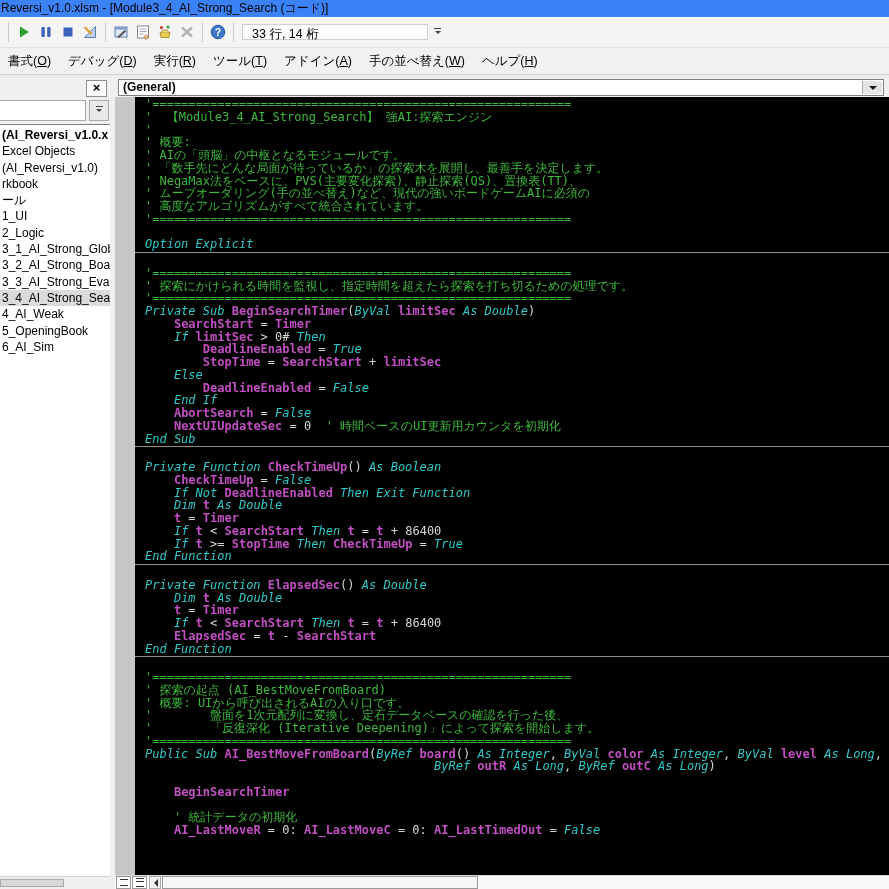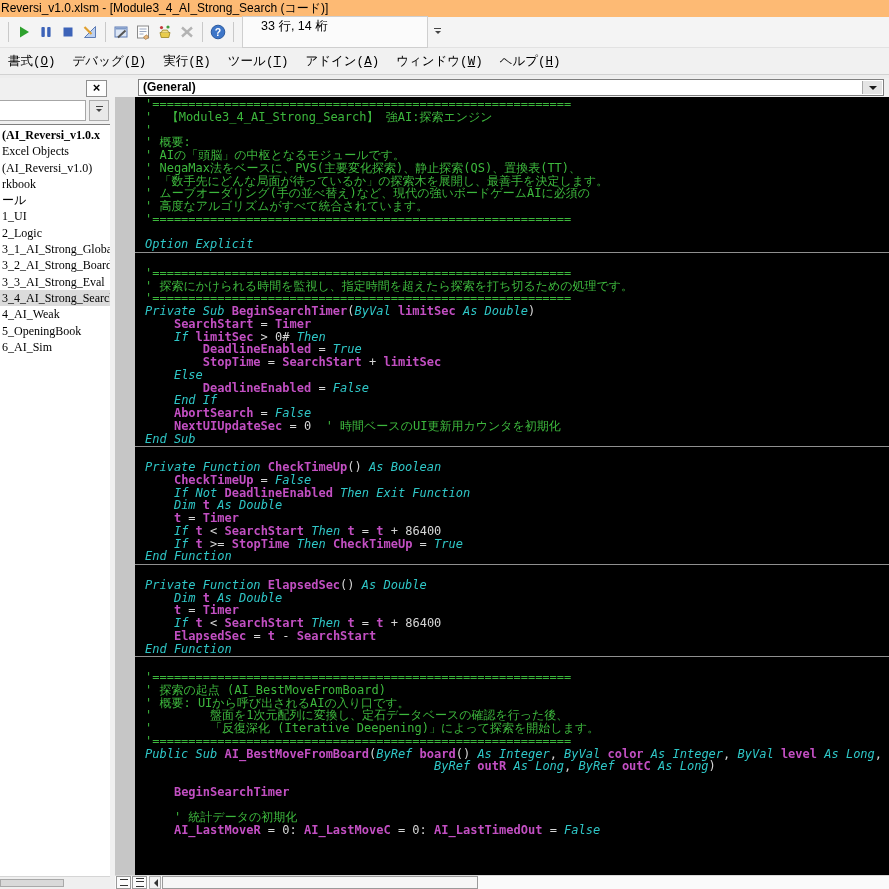--- a/index.html
+++ b/index.html
@@ -6,7 +6,7 @@
   #root{position:relative;width:889px;height:889px;overflow:hidden;background:#F0F0F0;
         font-family:"Liberation Sans",sans-serif;color:#000;}
   
-  .title-bar{position:absolute;left:0;top:0;width:889px;height:17px;background:#fdba74;
+  .title-bar{position:absolute;left:0;top:0;width:889px;height:17px;background:#3b82f6;
              font-size:12px;line-height:17px;padding-left:1px;white-space:nowrap;}
   
   .toolbar{position:absolute;left:0;top:17px;width:889px;height:31px;background:#F4F4F4;

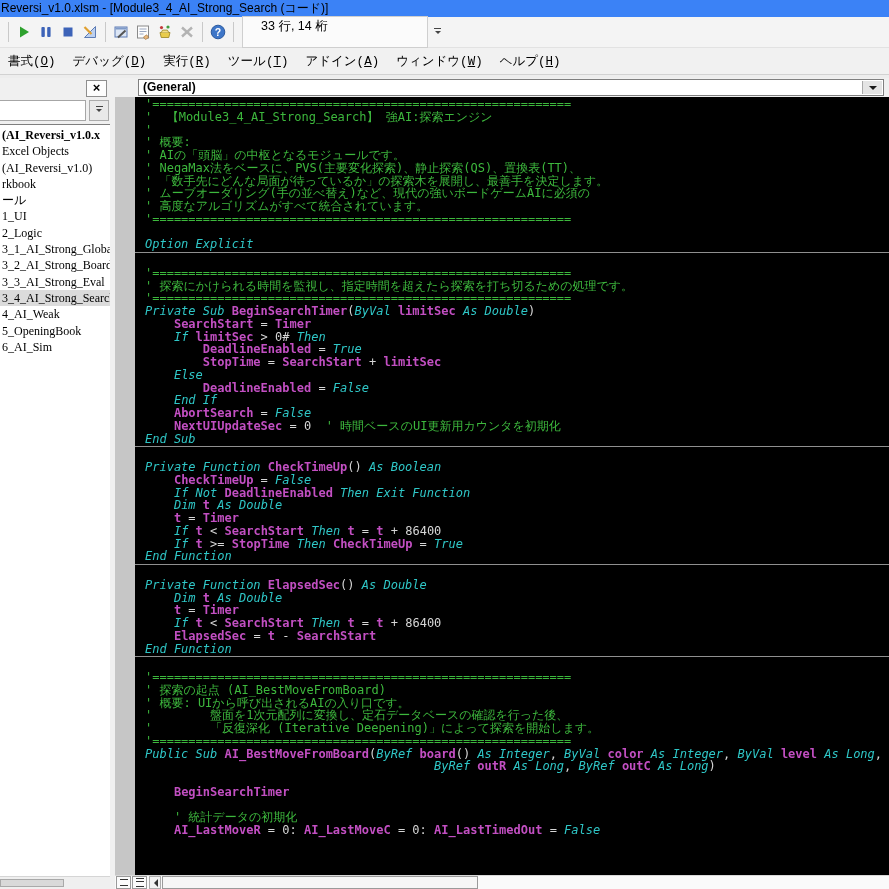--- a/index.html
+++ b/index.html
@@ -14,8 +14,8 @@
   .tb-sep{width:1px;height:20px;background:#C9C9C9;margin:0 4px;flex:none;}
   .tb-btn{width:22px;height:22px;display:flex;align-items:center;justify-content:center;flex:none;}
   .tb-btn svg{display:block;}
-  .pos-field{width:186px;height:32px;background:#FBFBFB;border:1px solid #CFCFCF;margin-left:4px;
-             font-size:12.5px;line-height:19px;padding-left:18px;box-sizing:border-box;flex:none;white-space:nowrap;}
+  .pos-field{width:186px;height:16px;background:#FBFBFB;border:1px solid #CFCFCF;margin-left:4px;
+             font-size:12.5px;line-height:19px;padding-left:9px;box-sizing:border-box;flex:none;white-space:nowrap;}
   .grip-btn{width:15px;height:24px;margin-left:2px;display:flex;flex-direction:column;align-items:center;
             justify-content:center;flex:none;}
   .grip-bar{width:7px;height:1px;background:#444;margin-bottom:2px;}

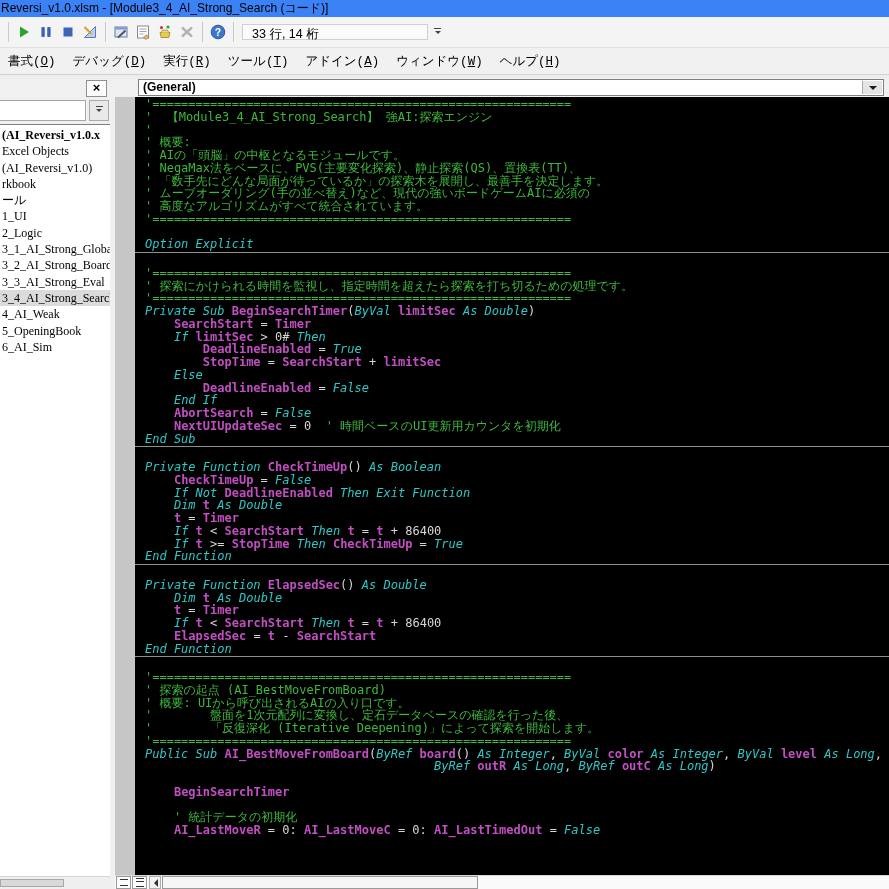--- a/index.html
+++ b/index.html
@@ -23,7 +23,7 @@
   
   .menu-bar{position:absolute;left:0;top:48px;width:889px;height:26px;background:#F1F1F1;
             display:flex;align-items:center;padding-left:8px;box-sizing:border-box;}
-  .menu-item{font-size:12.5px;margin-right:17px;white-space:nowrap;font-family:Liberation Mono, monospace;}
+  .menu-item{font-size:12.5px;margin-right:17px;white-space:nowrap;}
   .chrome-gap{position:absolute;left:0;top:74px;width:889px;height:4px;background:#EDEDED;
               border-top:1px solid #D2D2D2;box-sizing:border-box;}
   

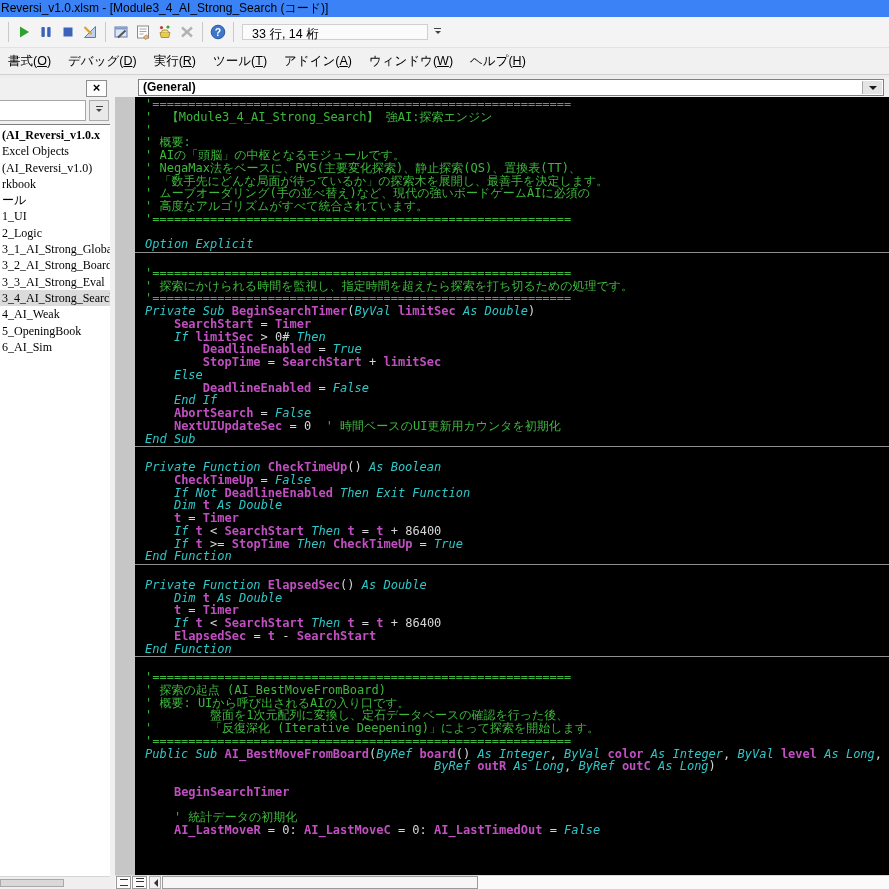--- a/index.html
+++ b/index.html
@@ -188,7 +188,7 @@
       <div class="menu-item"><span>実行(</span><u>R</u><span>)</span></div>
       <div class="menu-item"><span>ツール(</span><u>T</u><span>)</span></div>
       <div class="menu-item"><span>アドイン(</span><u>A</u><span>)</span></div>
-      <div class="menu-item"><span>ウィンドウ(</span><u>W</u><span>)</span></div>
+      <div class="menu-item"><span>手の並べ替え(</span><u>W</u><span>)</span></div>
       <div class="menu-item"><span>ヘルプ(</span><u>H</u><span>)</span></div>
     </div>
   <div class="chrome-gap"></div>

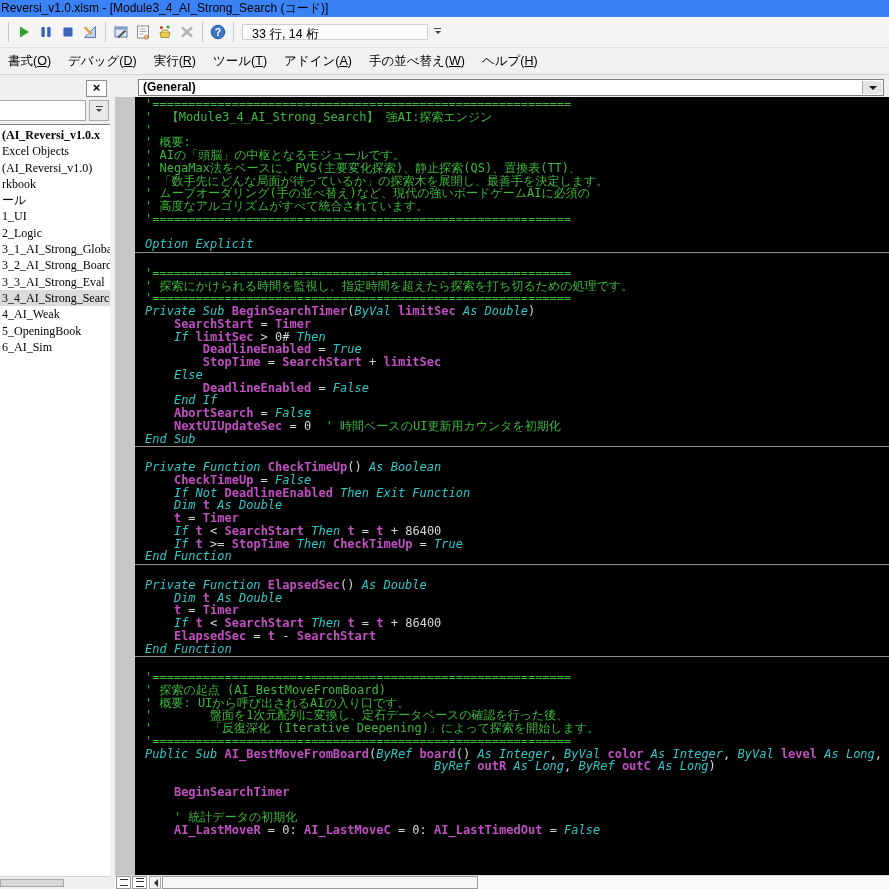--- a/index.html
+++ b/index.html
@@ -52,7 +52,7 @@
   .combo-row{position:absolute;left:0;top:0;width:774px;height:19px;background:#F0F0F0;}
   .object-box{position:absolute;left:3px;top:1px;right:5px;height:17px;background:#FFFFFF;
               border:1px solid #7F7F7F;box-sizing:border-box;font-size:12px;font-weight:bold;
-              line-height:15px;padding-left:4px;margin-left:20px;}
+              line-height:15px;padding-left:4px;}
   .dd-btn{position:absolute;right:1px;top:1px;width:19px;height:13px;background:#E4E4E4;
           border-left:1px solid #A9A9A9;display:flex;align-items:center;justify-content:center;}
   .dd-tri{width:0;height:0;border:4px solid transparent;border-top-color:#1a1a1a;margin-top:4px;}

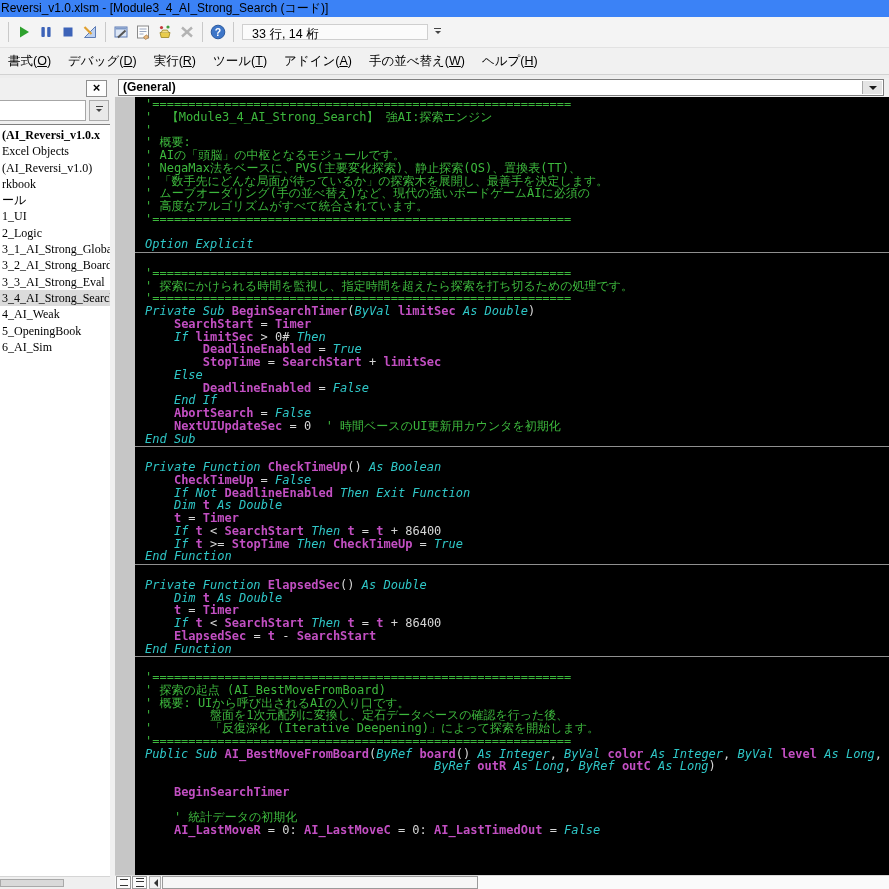--- a/index.html
+++ b/index.html
@@ -40,7 +40,7 @@
               align-items:center;justify-content:center;}
   .pp-tree{position:absolute;left:0;top:46px;width:110px;height:752px;background:#FFFFFF;
            border-top:1px solid #7F7F7F;box-sizing:border-box;overflow:hidden;padding-top:2px;}
-  .tree-item{height:16.3px;line-height:16.3px;font-size:12px;padding-left:2px;white-space:nowrap;overflow:hidden;font-family:Liberation Serif, serif;}
+  .tree-item{height:16.3px;line-height:16.3px;font-size:12px;padding-left:2px;white-space:nowrap;overflow:hidden;}
   .tree-item.bold{font-weight:bold;}
   .tree-item.selected{background:#DBDBDB;}
   .pp-hscroll{position:absolute;left:0;bottom:0;width:110px;height:13px;background:#EFEFEF;

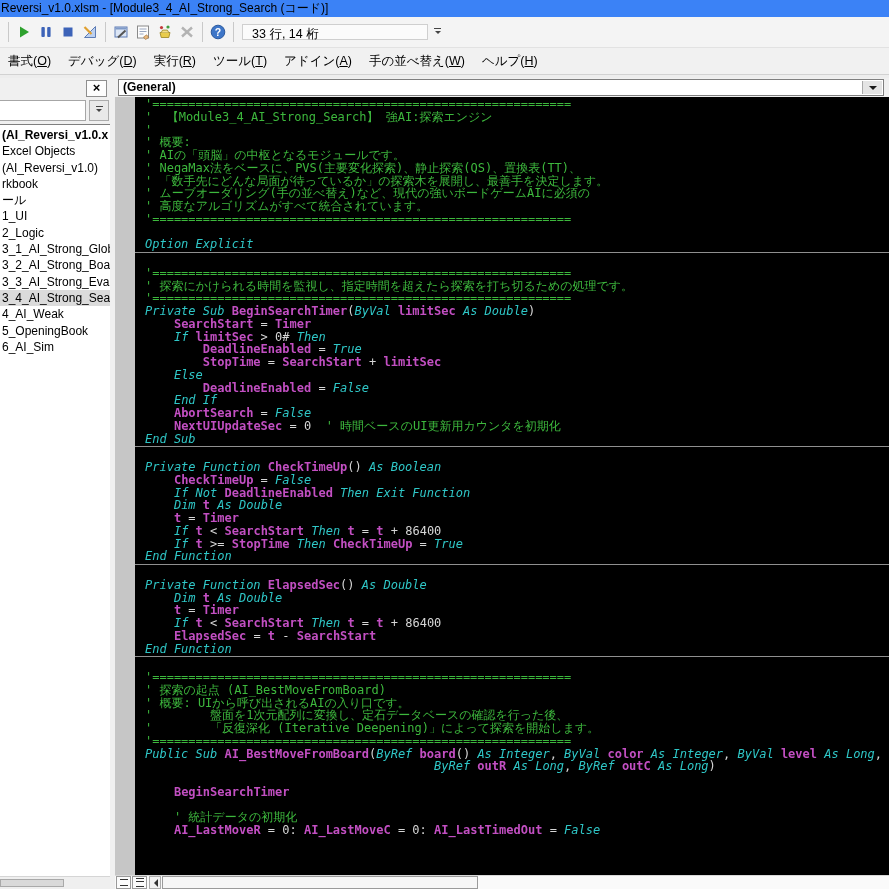--- a/index.html
+++ b/index.html
@@ -245,8 +245,8 @@
           <div class="code-line"><span class="tk-c">'</span></div>
           <div class="code-line"><span class="tk-c">' 概要:</span></div>
           <div class="code-line"><span class="tk-c">' AIの「頭脳」の中枢となるモジュールです。</span></div>
+          <div class="code-line"><span class="tk-c">' 「数手先にどんな局面が待っているか」の探索木を展開し、最善手を決定します。</span></div>
           <div class="code-line"><span class="tk-c">' NegaMax法をベースに、PVS(主要変化探索)、静止探索(QS)、置換表(TT)、</span></div>
-          <div class="code-line"><span class="tk-c">' 「数手先にどんな局面が待っているか」の探索木を展開し、最善手を決定します。</span></div>
           <div class="code-line"><span class="tk-c">' ムーブオーダリング(手の並べ替え)など、現代の強いボードゲームAIに必須の</span></div>
           <div class="code-line"><span class="tk-c">' 高度なアルゴリズムがすべて統合されています。</span></div>
           <div class="code-line"><span class="tk-c">'==========================================================</span></div>

